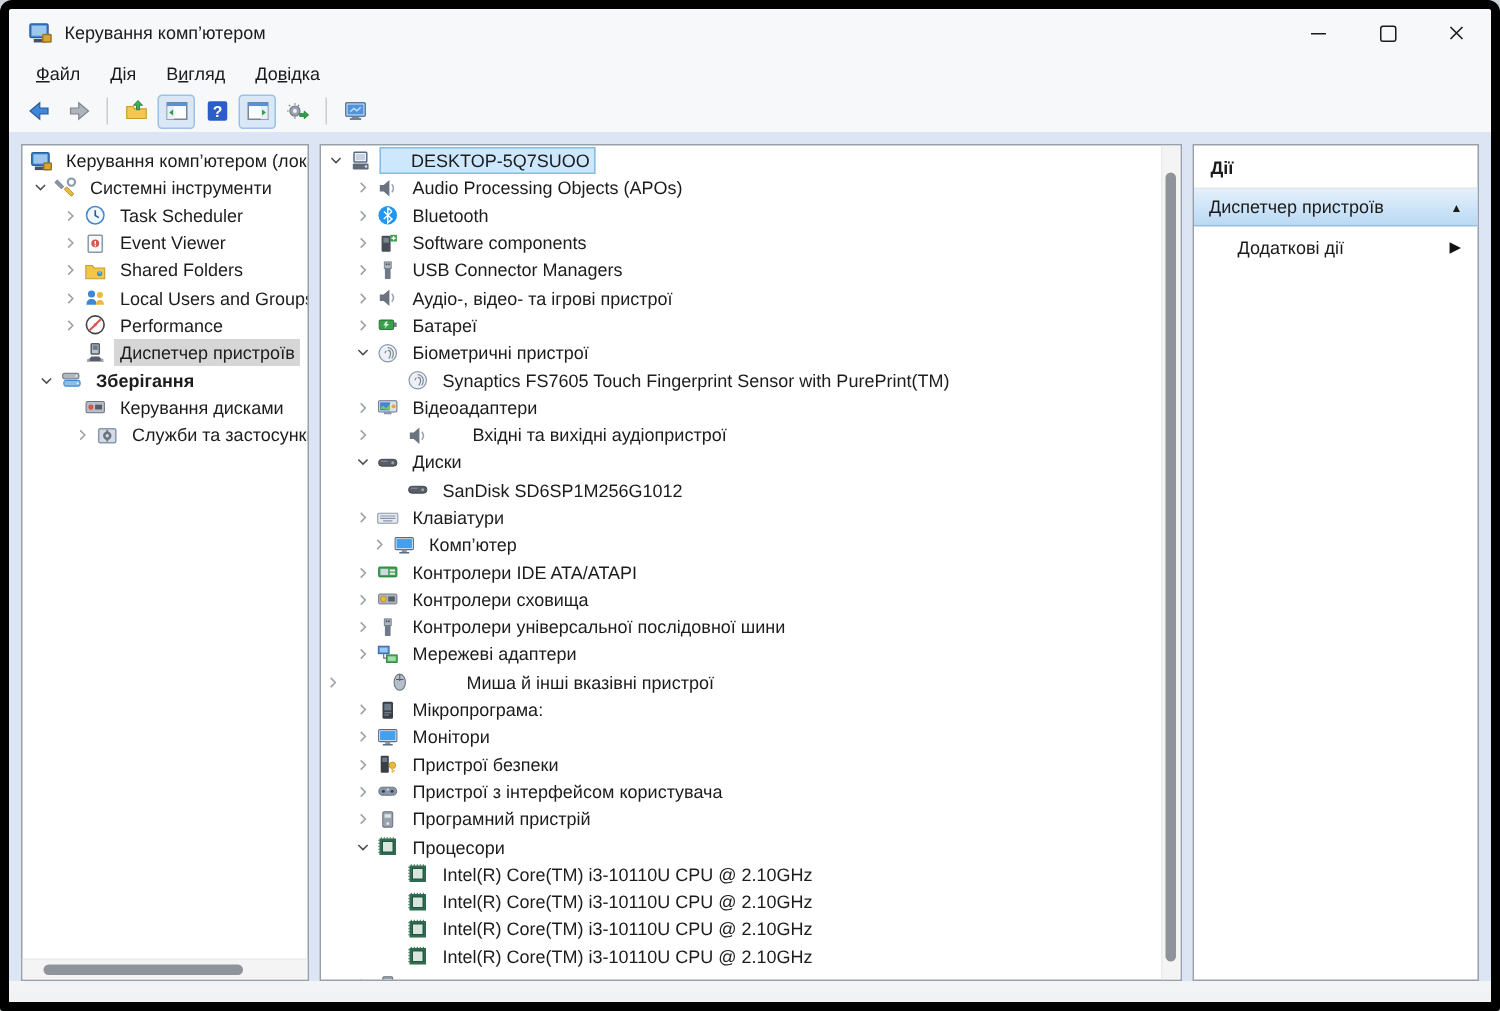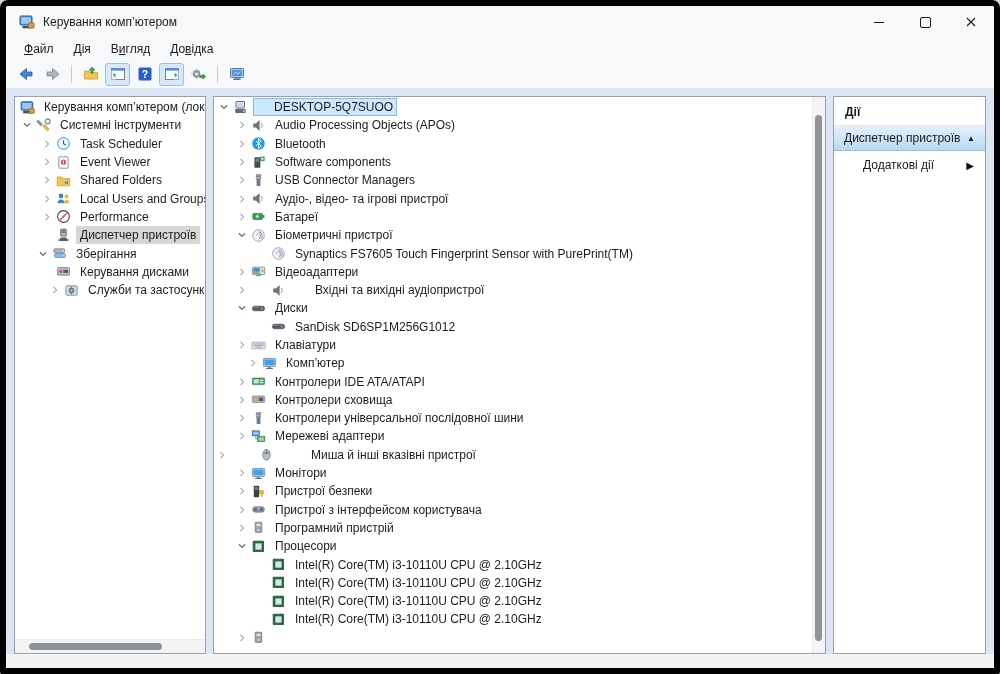--- a/index.html
+++ b/index.html
@@ -40,7 +40,7 @@
   .panel{background:#fff;border:1px solid #98a0ac;box-sizing:border-box;position:relative;overflow:hidden;}
   .sidebar{width:192px;flex:none;}
   .main{flex:1;}
-  .actions{width:153px;flex:none;}
+  .actions{width:191px;flex:none;}
   .bottom-strip{flex:1;background:linear-gradient(#f3f4f6 0px,#f0f1f3 16px,#eceef0 21px,#a9aeb6 21px);}
   
   .tree{position:absolute;top:1px;left:0;right:0;bottom:0;overflow:hidden;}

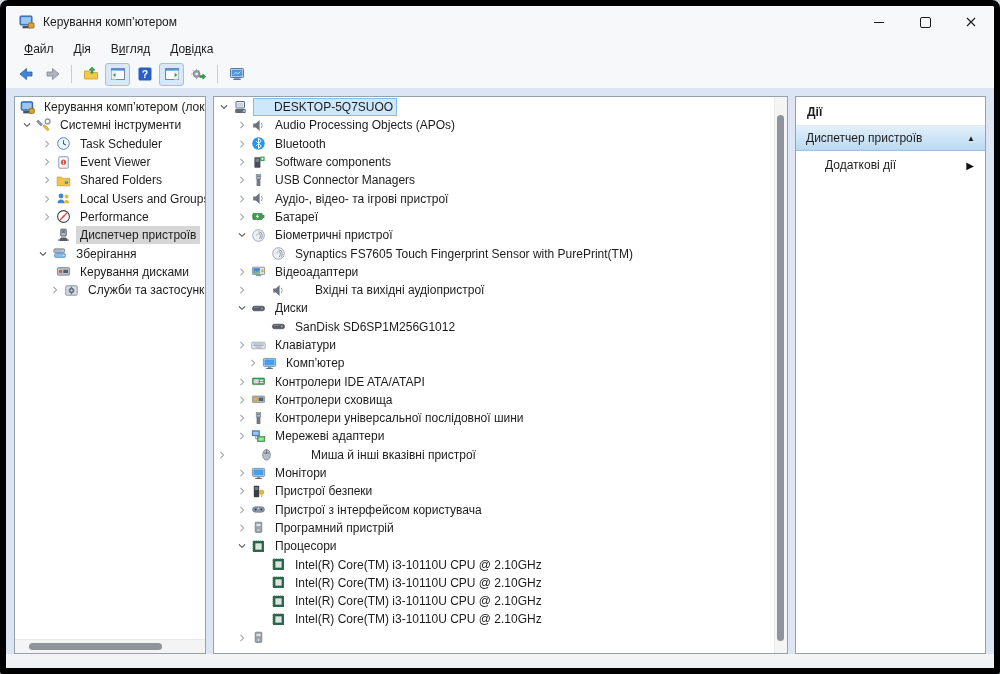--- a/index.html
+++ b/index.html
@@ -301,7 +301,7 @@
               </span>
               <span class="tlabel sel-gray">Диспетчер пристроїв</span>
             </div>
-            <div class="trow" style="padding-left: 20px;">
+            <div class="trow" style="padding-left: 8px; font-weight: bold;">
               <span class="chev">
                 <svg viewBox="0 0 14 14">
                   <path d="M3.4 5L7 8.6 10.6 5" fill="none" stroke="#4a4e52" stroke-width="1.2"></path>

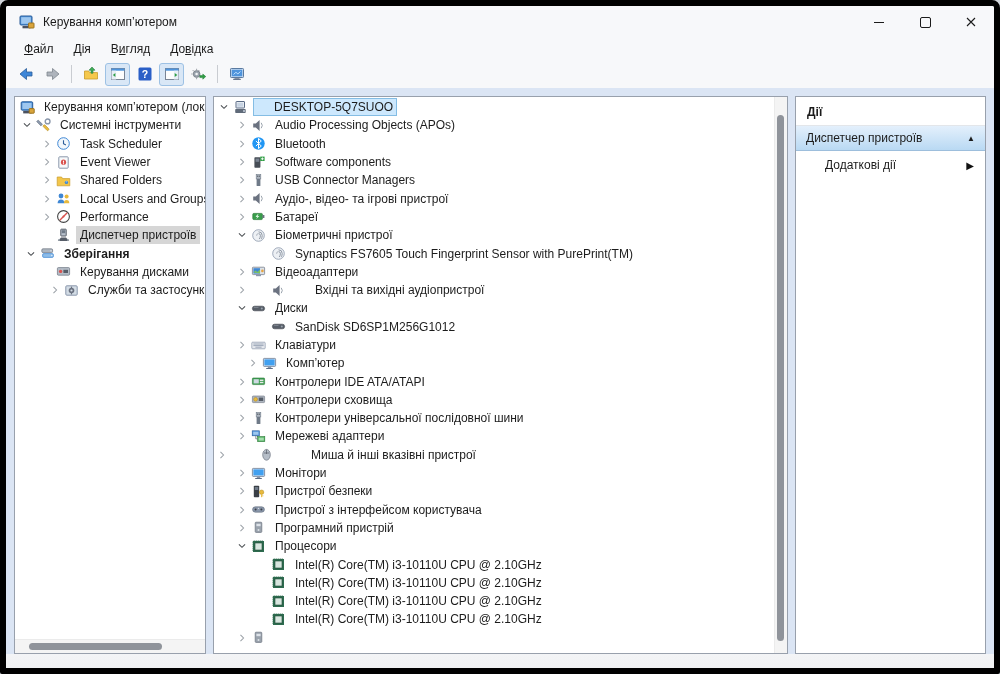--- a/index.html
+++ b/index.html
@@ -655,6 +655,22 @@
               </span>
               <span class="ticon">
                 <svg viewBox="0 0 15 15">
+                  <rect x="4" y="1.8" width="7" height="11.4" rx="1" fill="#3a3f46"></rect>
+                  <rect x="5.2" y="3.2" width="4.6" height="4.4" fill="#6f7a88"></rect>
+                  <rect x="5.2" y="8.6" width="4.6" height="1" fill="#6f7a88"></rect>
+                  <rect x="5.2" y="10.2" width="3" height="1" fill="#6f7a88"></rect>
+                </svg>
+              </span>
+              <span class="tlabel">Мікропрограма:</span>
+            </div>
+            <div class="trow" style="padding-left: 20px;">
+              <span class="chev">
+                <svg viewBox="0 0 14 14">
+                  <path d="M5.2 3.4L8.8 7l-3.6 3.6" fill="none" stroke="#9aa0a6" stroke-width="1.2"></path>
+                </svg>
+              </span>
+              <span class="ticon">
+                <svg viewBox="0 0 15 15">
                   <rect x="1.4" y="2.4" width="12.2" height="8" rx="0.8" fill="#dbe4ef" stroke="#5a6b85" stroke-width="0.7"></rect>
                   <rect x="2.4" y="3.4" width="10.2" height="6" fill="#41a0f0"></rect>
                   <rect x="5.8" y="10.4" width="3.4" height="1.6" fill="#8a97ab"></rect>

